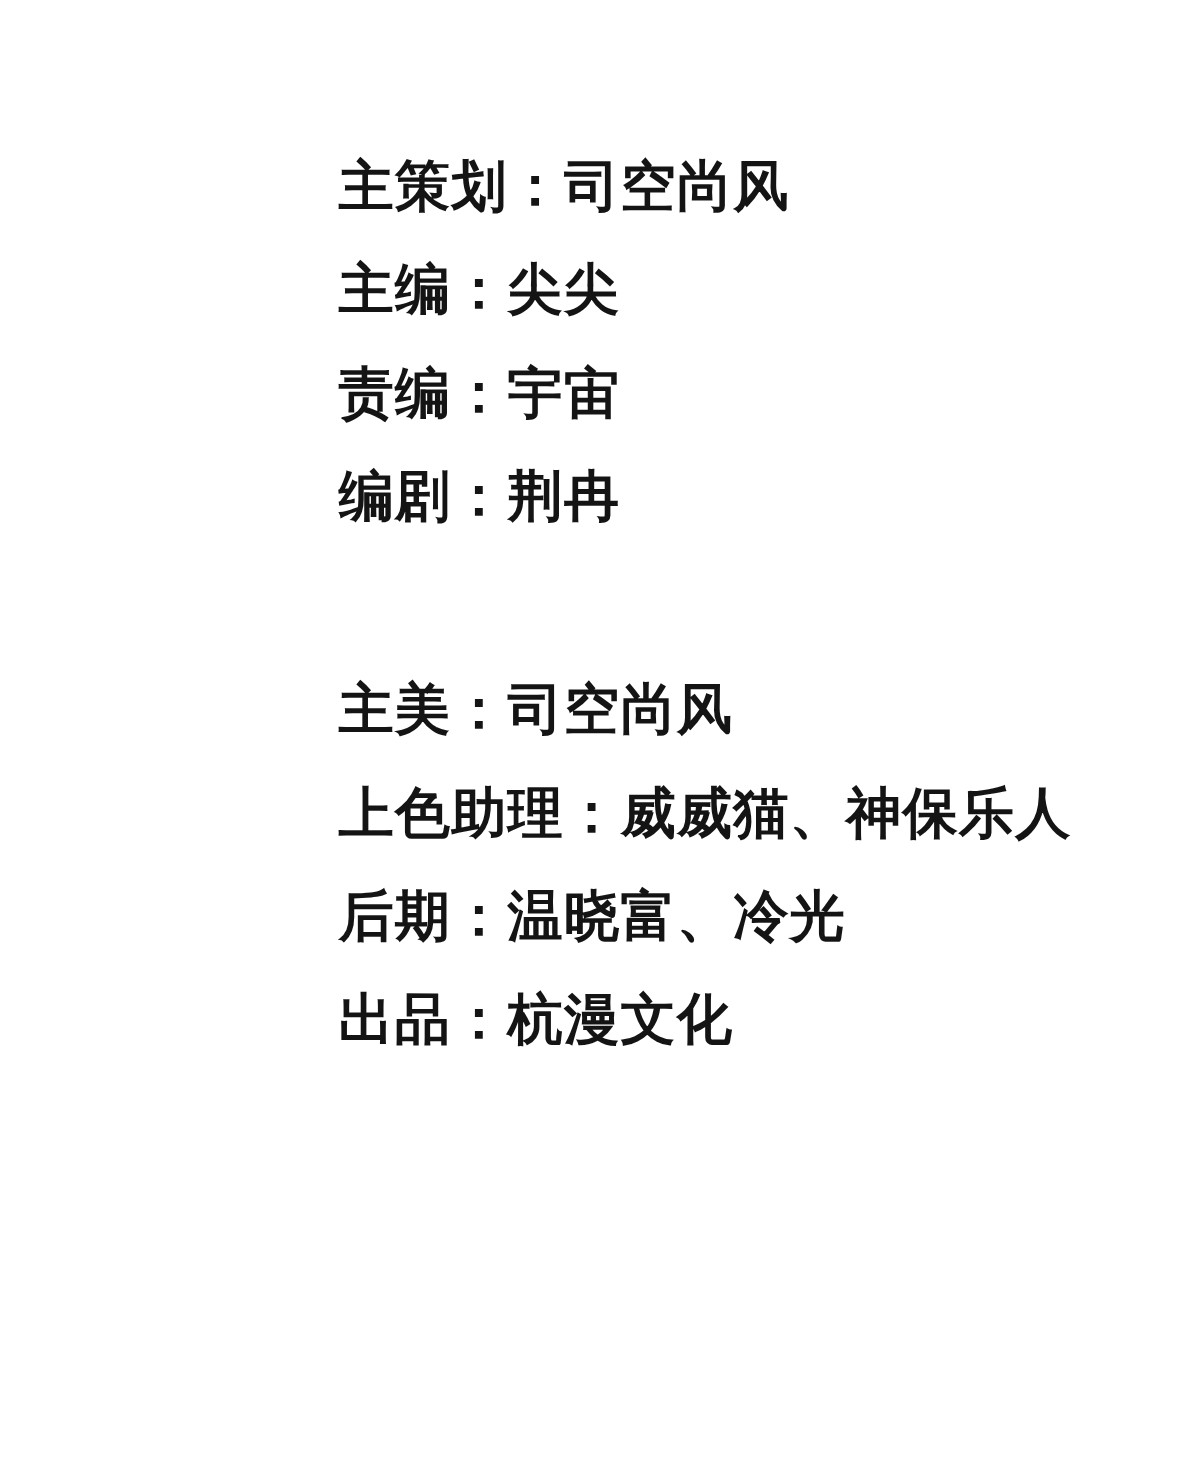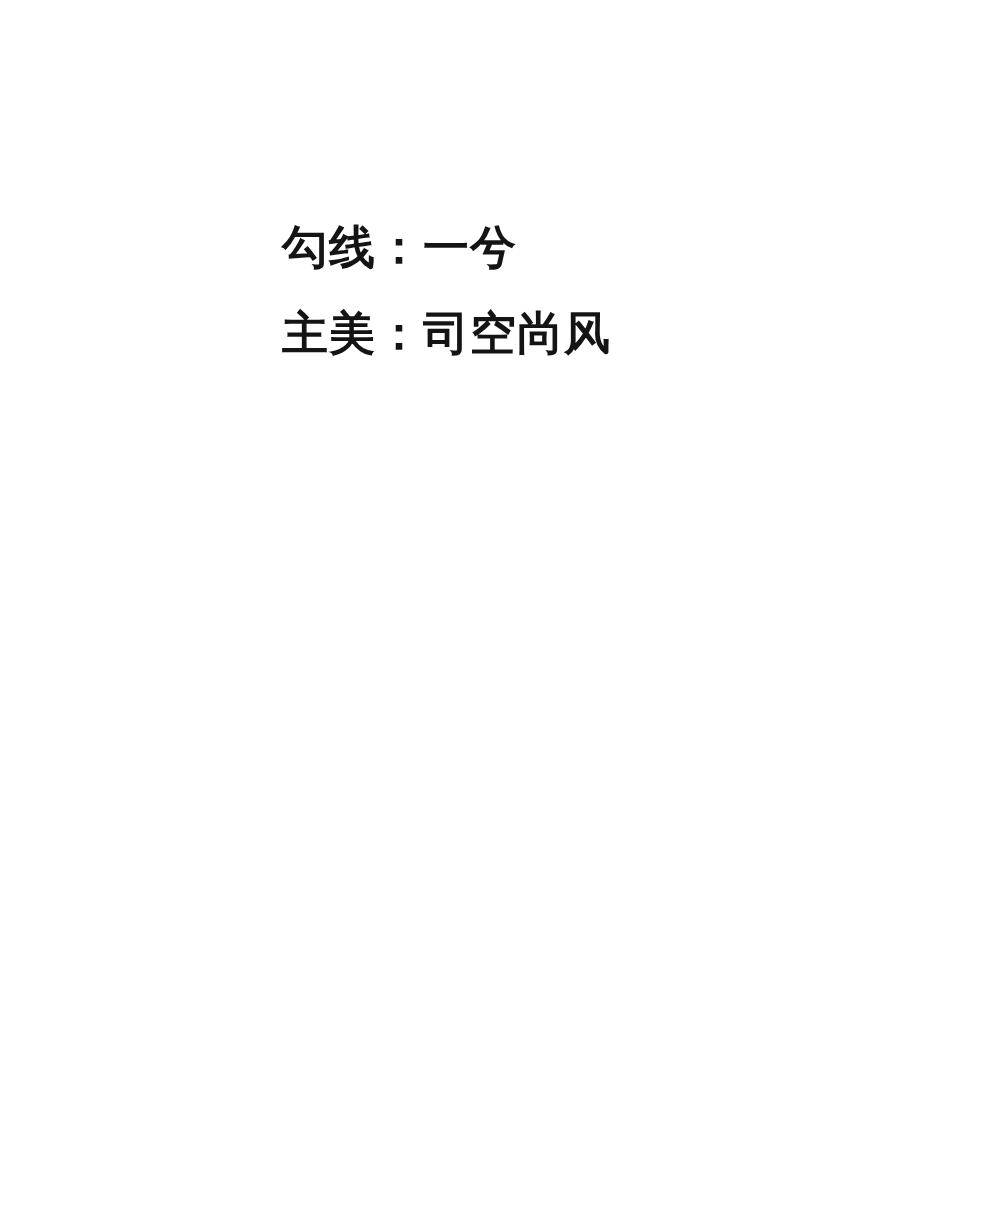--- a/index.html
+++ b/index.html
@@ -42,6 +42,12 @@
 
 <div class="credits-page">
 
+  <div class="credits-block">
+    <div class="credit-line">主策划：司空尚风</div>
+    <div class="credit-line">主编：尖尖</div>
+    <div class="credit-line">责编：宇宙</div>
+    <div class="credit-line">编剧：荆冉</div>
+  </div>
 
   <div class="group-gap"></div>
 

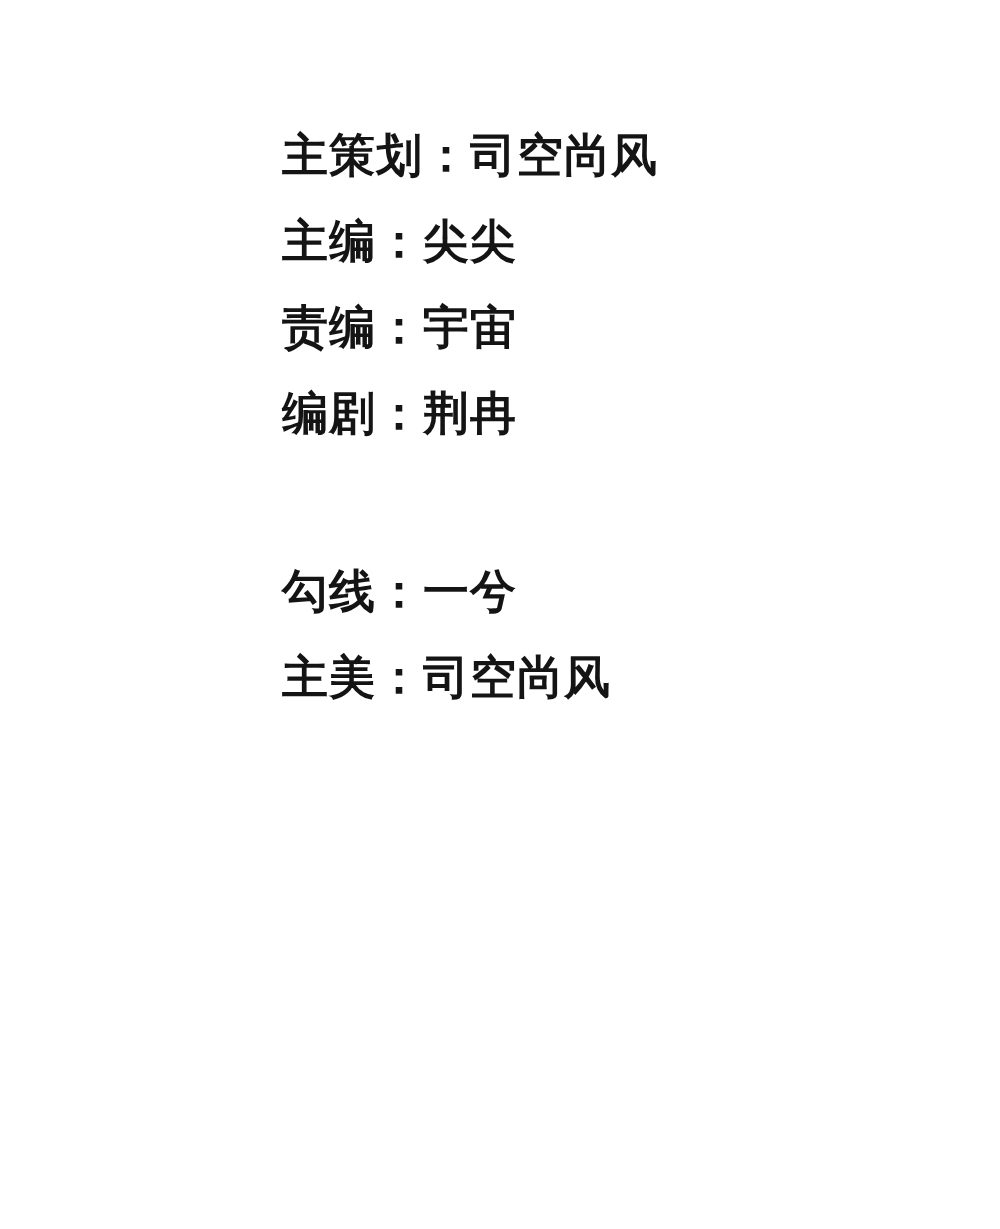--- a/index.html
+++ b/index.html
@@ -52,7 +52,6 @@
   <div class="group-gap"></div>
 
   <div class="credits-block">
-    <div class="credit-line">勾线：一兮</div>
     <div class="credit-line">主美：司空尚风</div>
   </div>
 

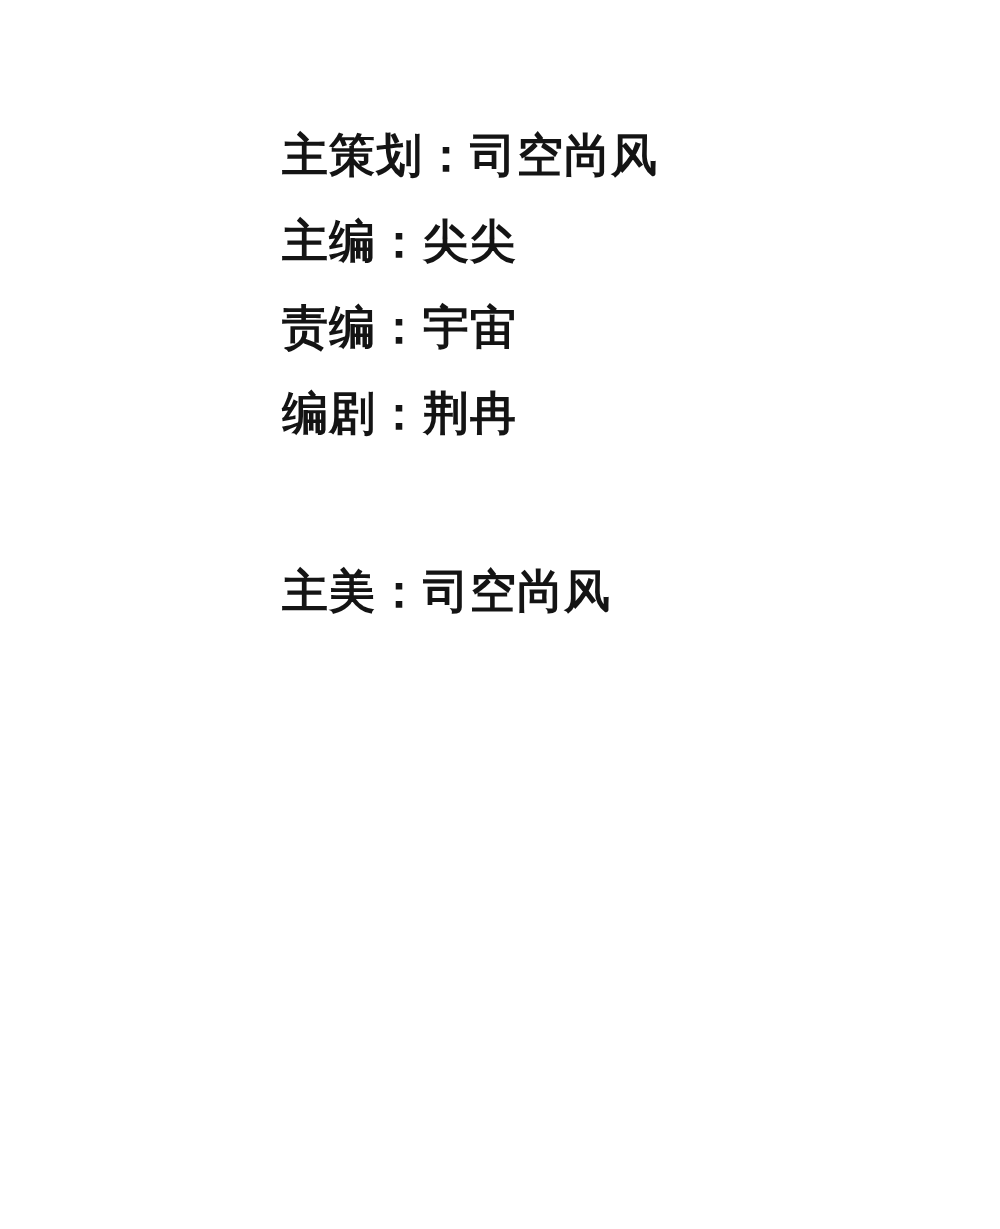--- a/index.html
+++ b/index.html
@@ -53,6 +53,7 @@
 
   <div class="credits-block">
     <div class="credit-line">主美：司空尚风</div>
+    <div class="credit-line">上色助理：威威猫、神保乐人</div>
   </div>
 
 </div>

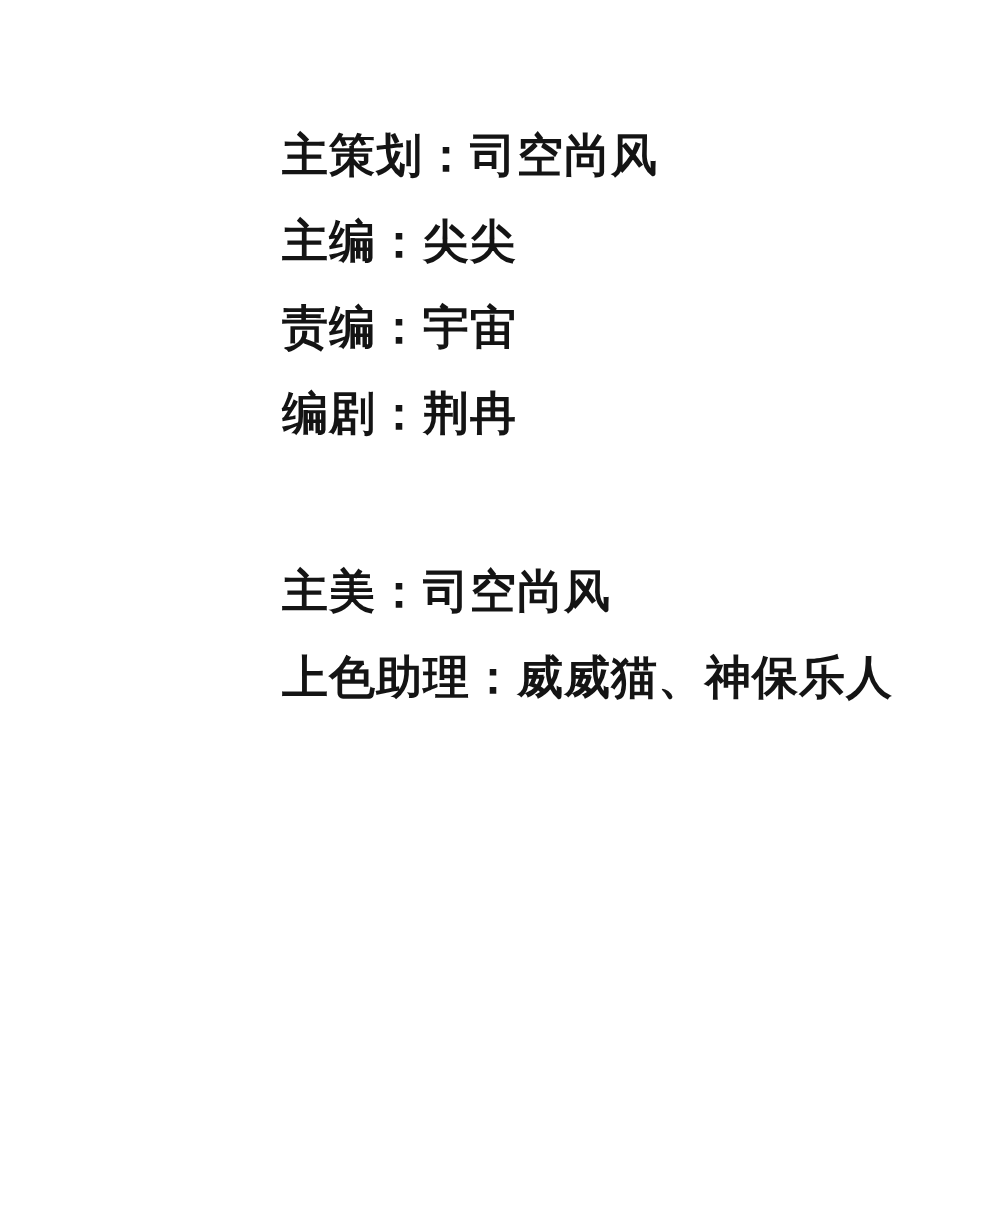--- a/index.html
+++ b/index.html
@@ -54,6 +54,7 @@
   <div class="credits-block">
     <div class="credit-line">主美：司空尚风</div>
     <div class="credit-line">上色助理：威威猫、神保乐人</div>
+    <div class="credit-line">后期：温晓富、冷光</div>
   </div>
 
 </div>

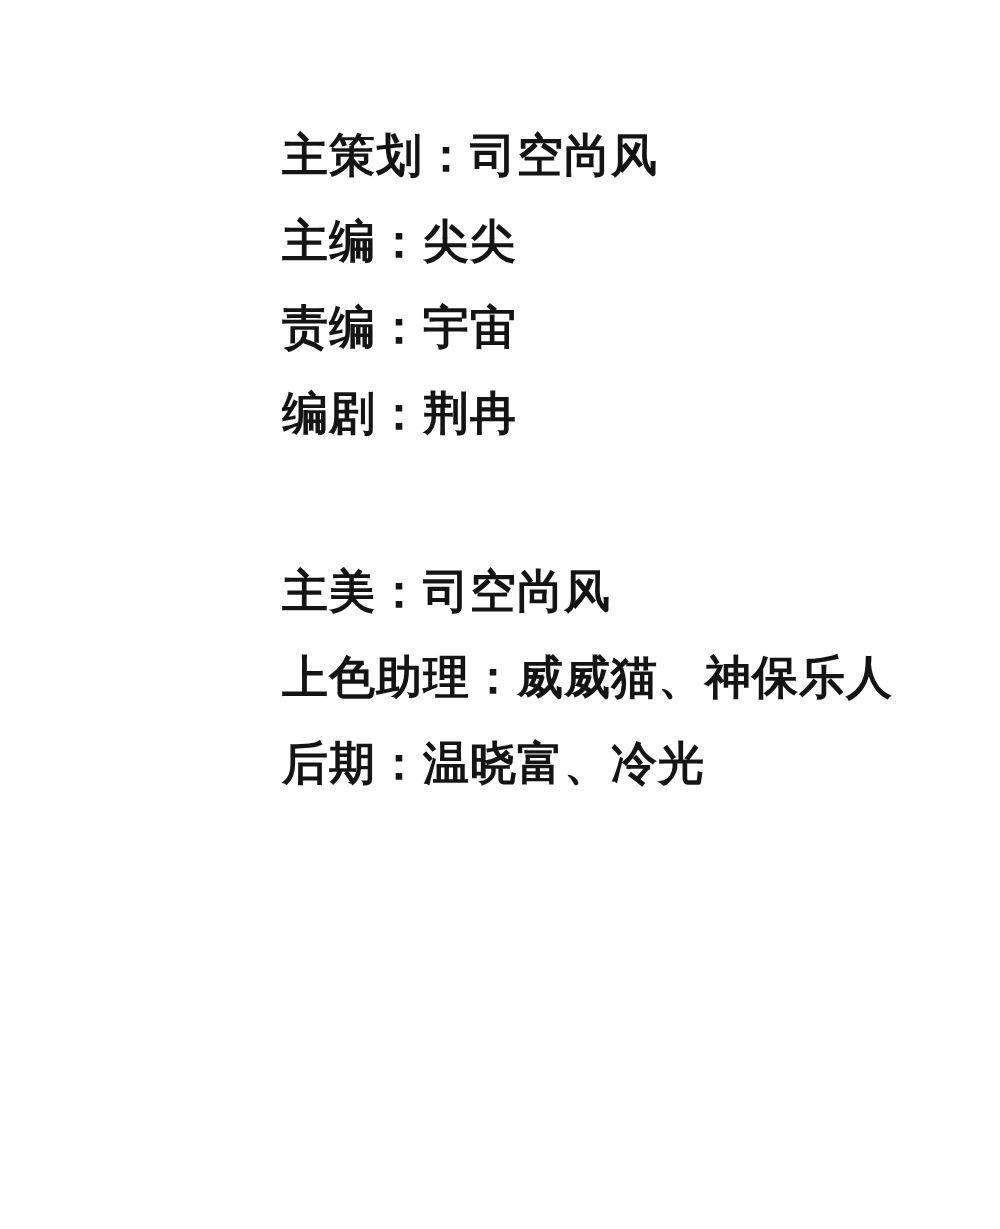--- a/index.html
+++ b/index.html
@@ -55,6 +55,7 @@
     <div class="credit-line">主美：司空尚风</div>
     <div class="credit-line">上色助理：威威猫、神保乐人</div>
     <div class="credit-line">后期：温晓富、冷光</div>
+    <div class="credit-line">出品：杭漫文化</div>
   </div>
 
 </div>

